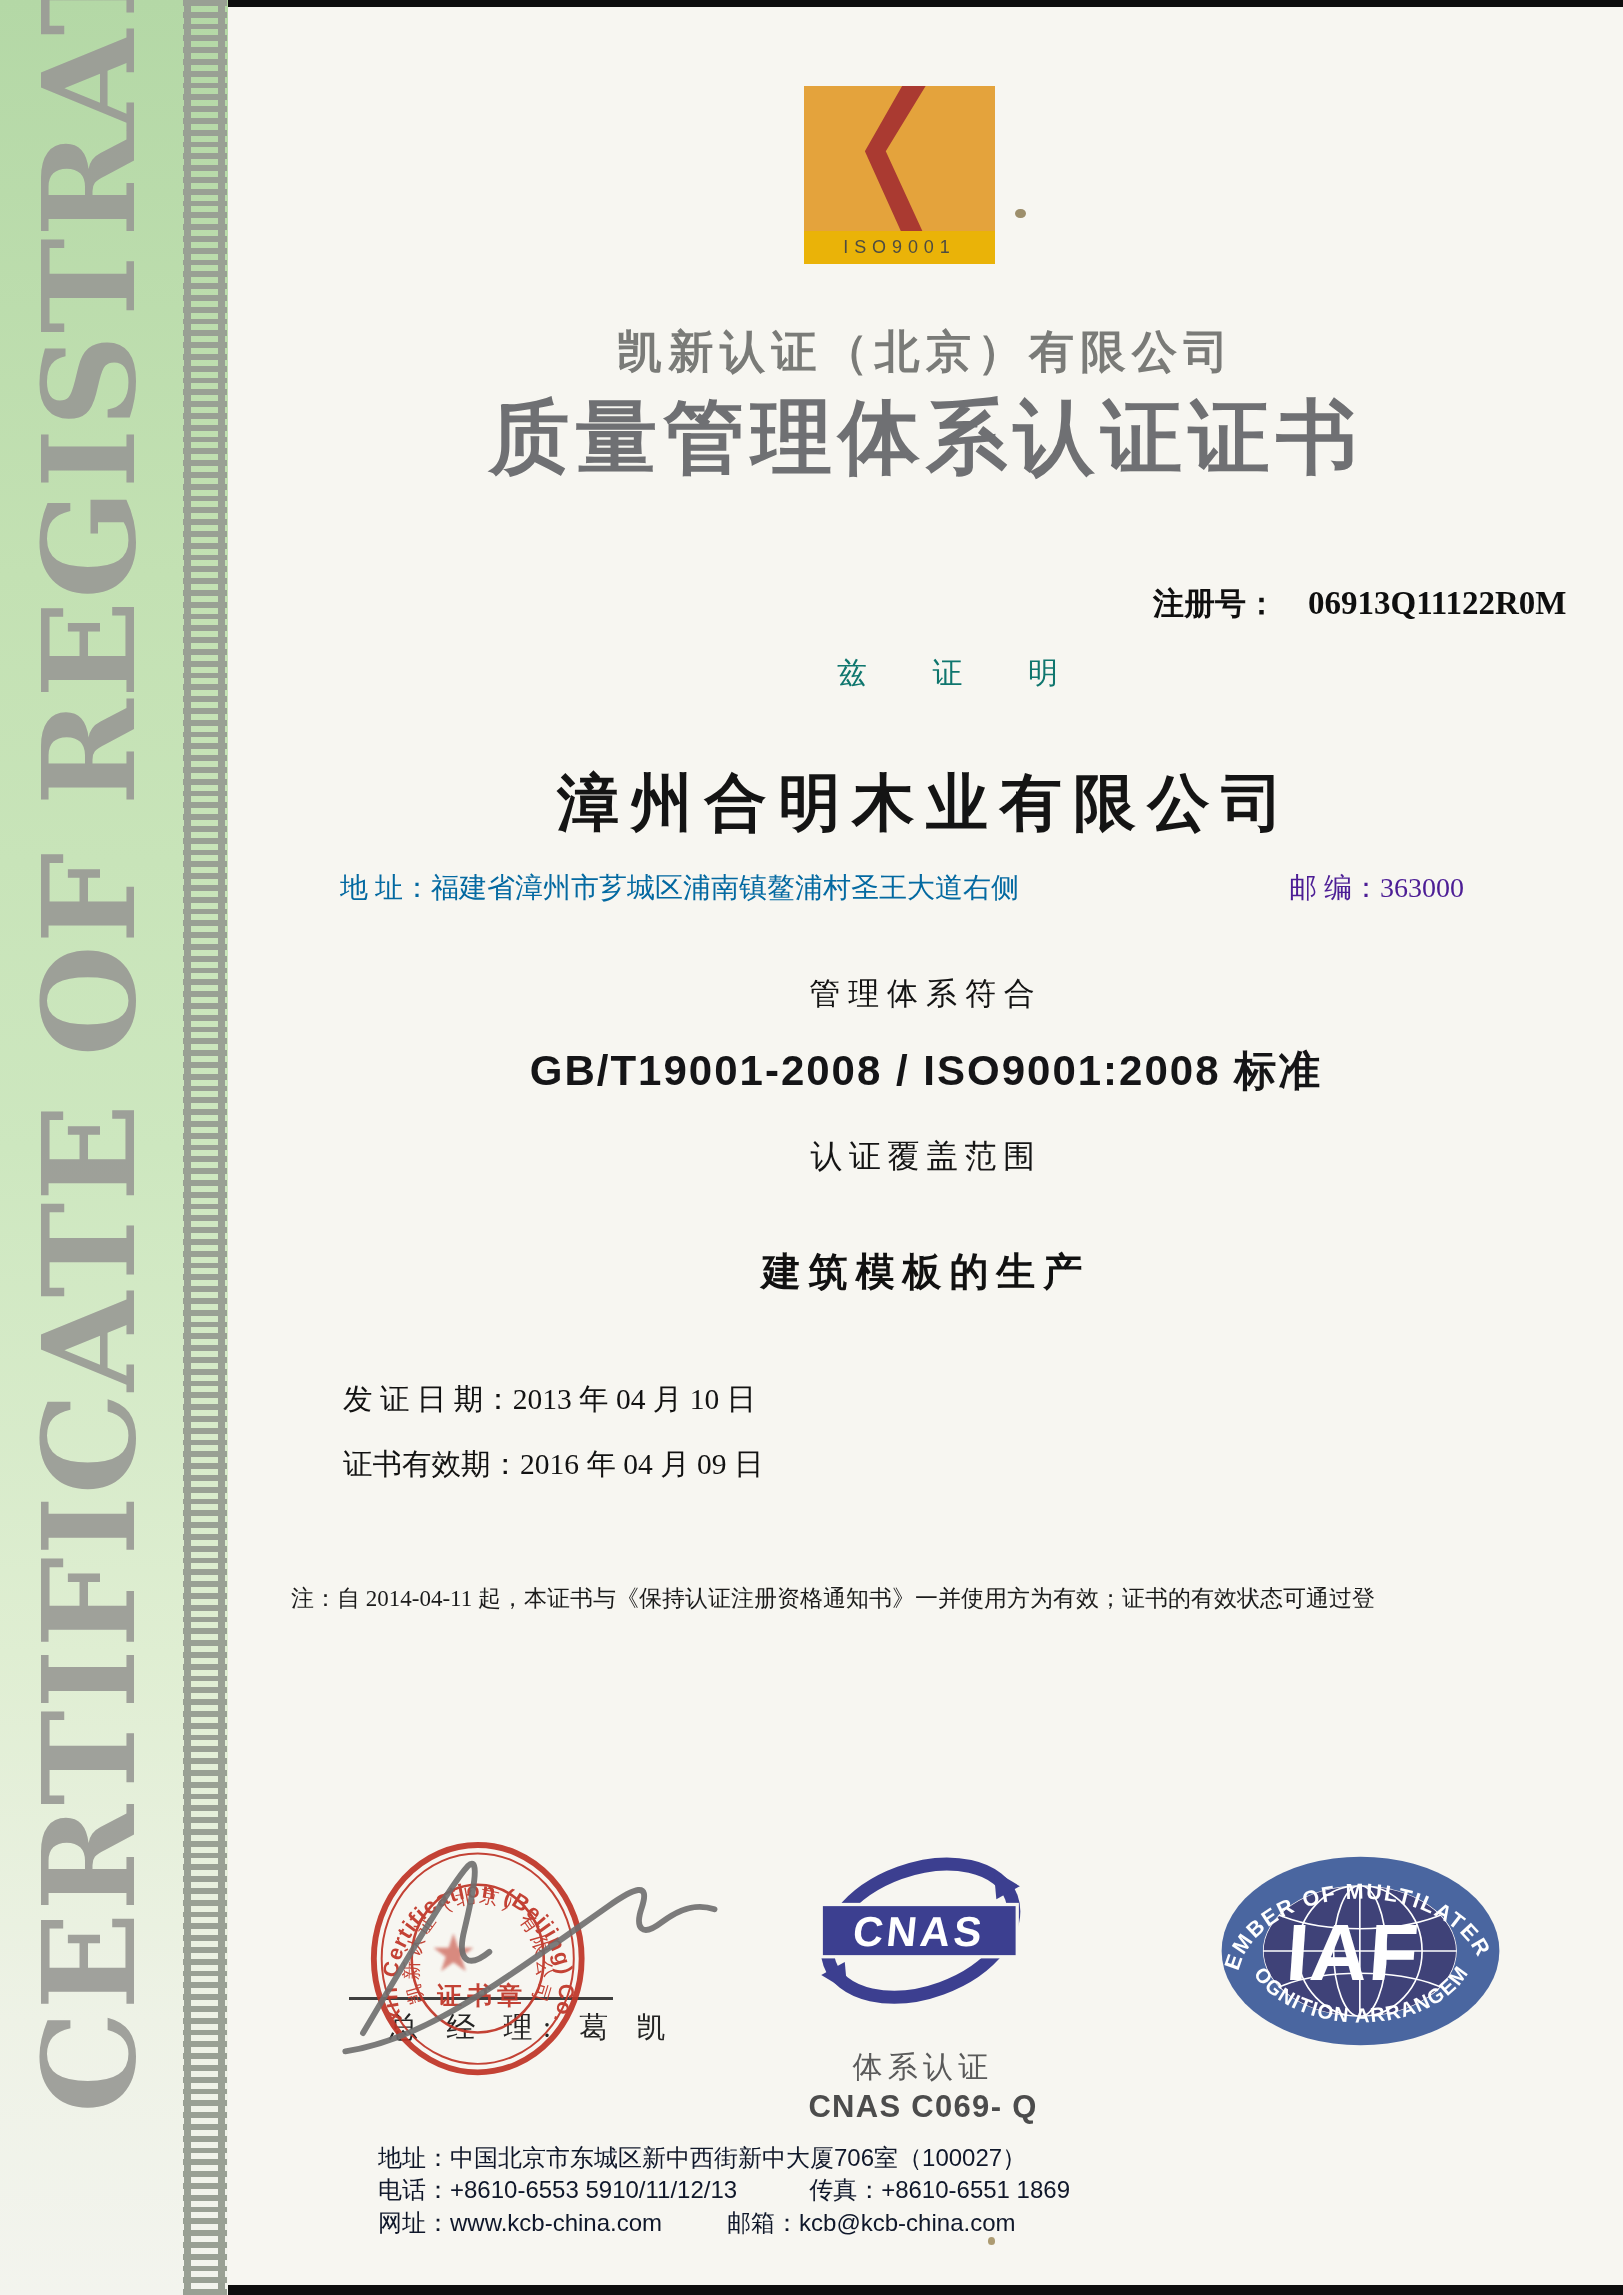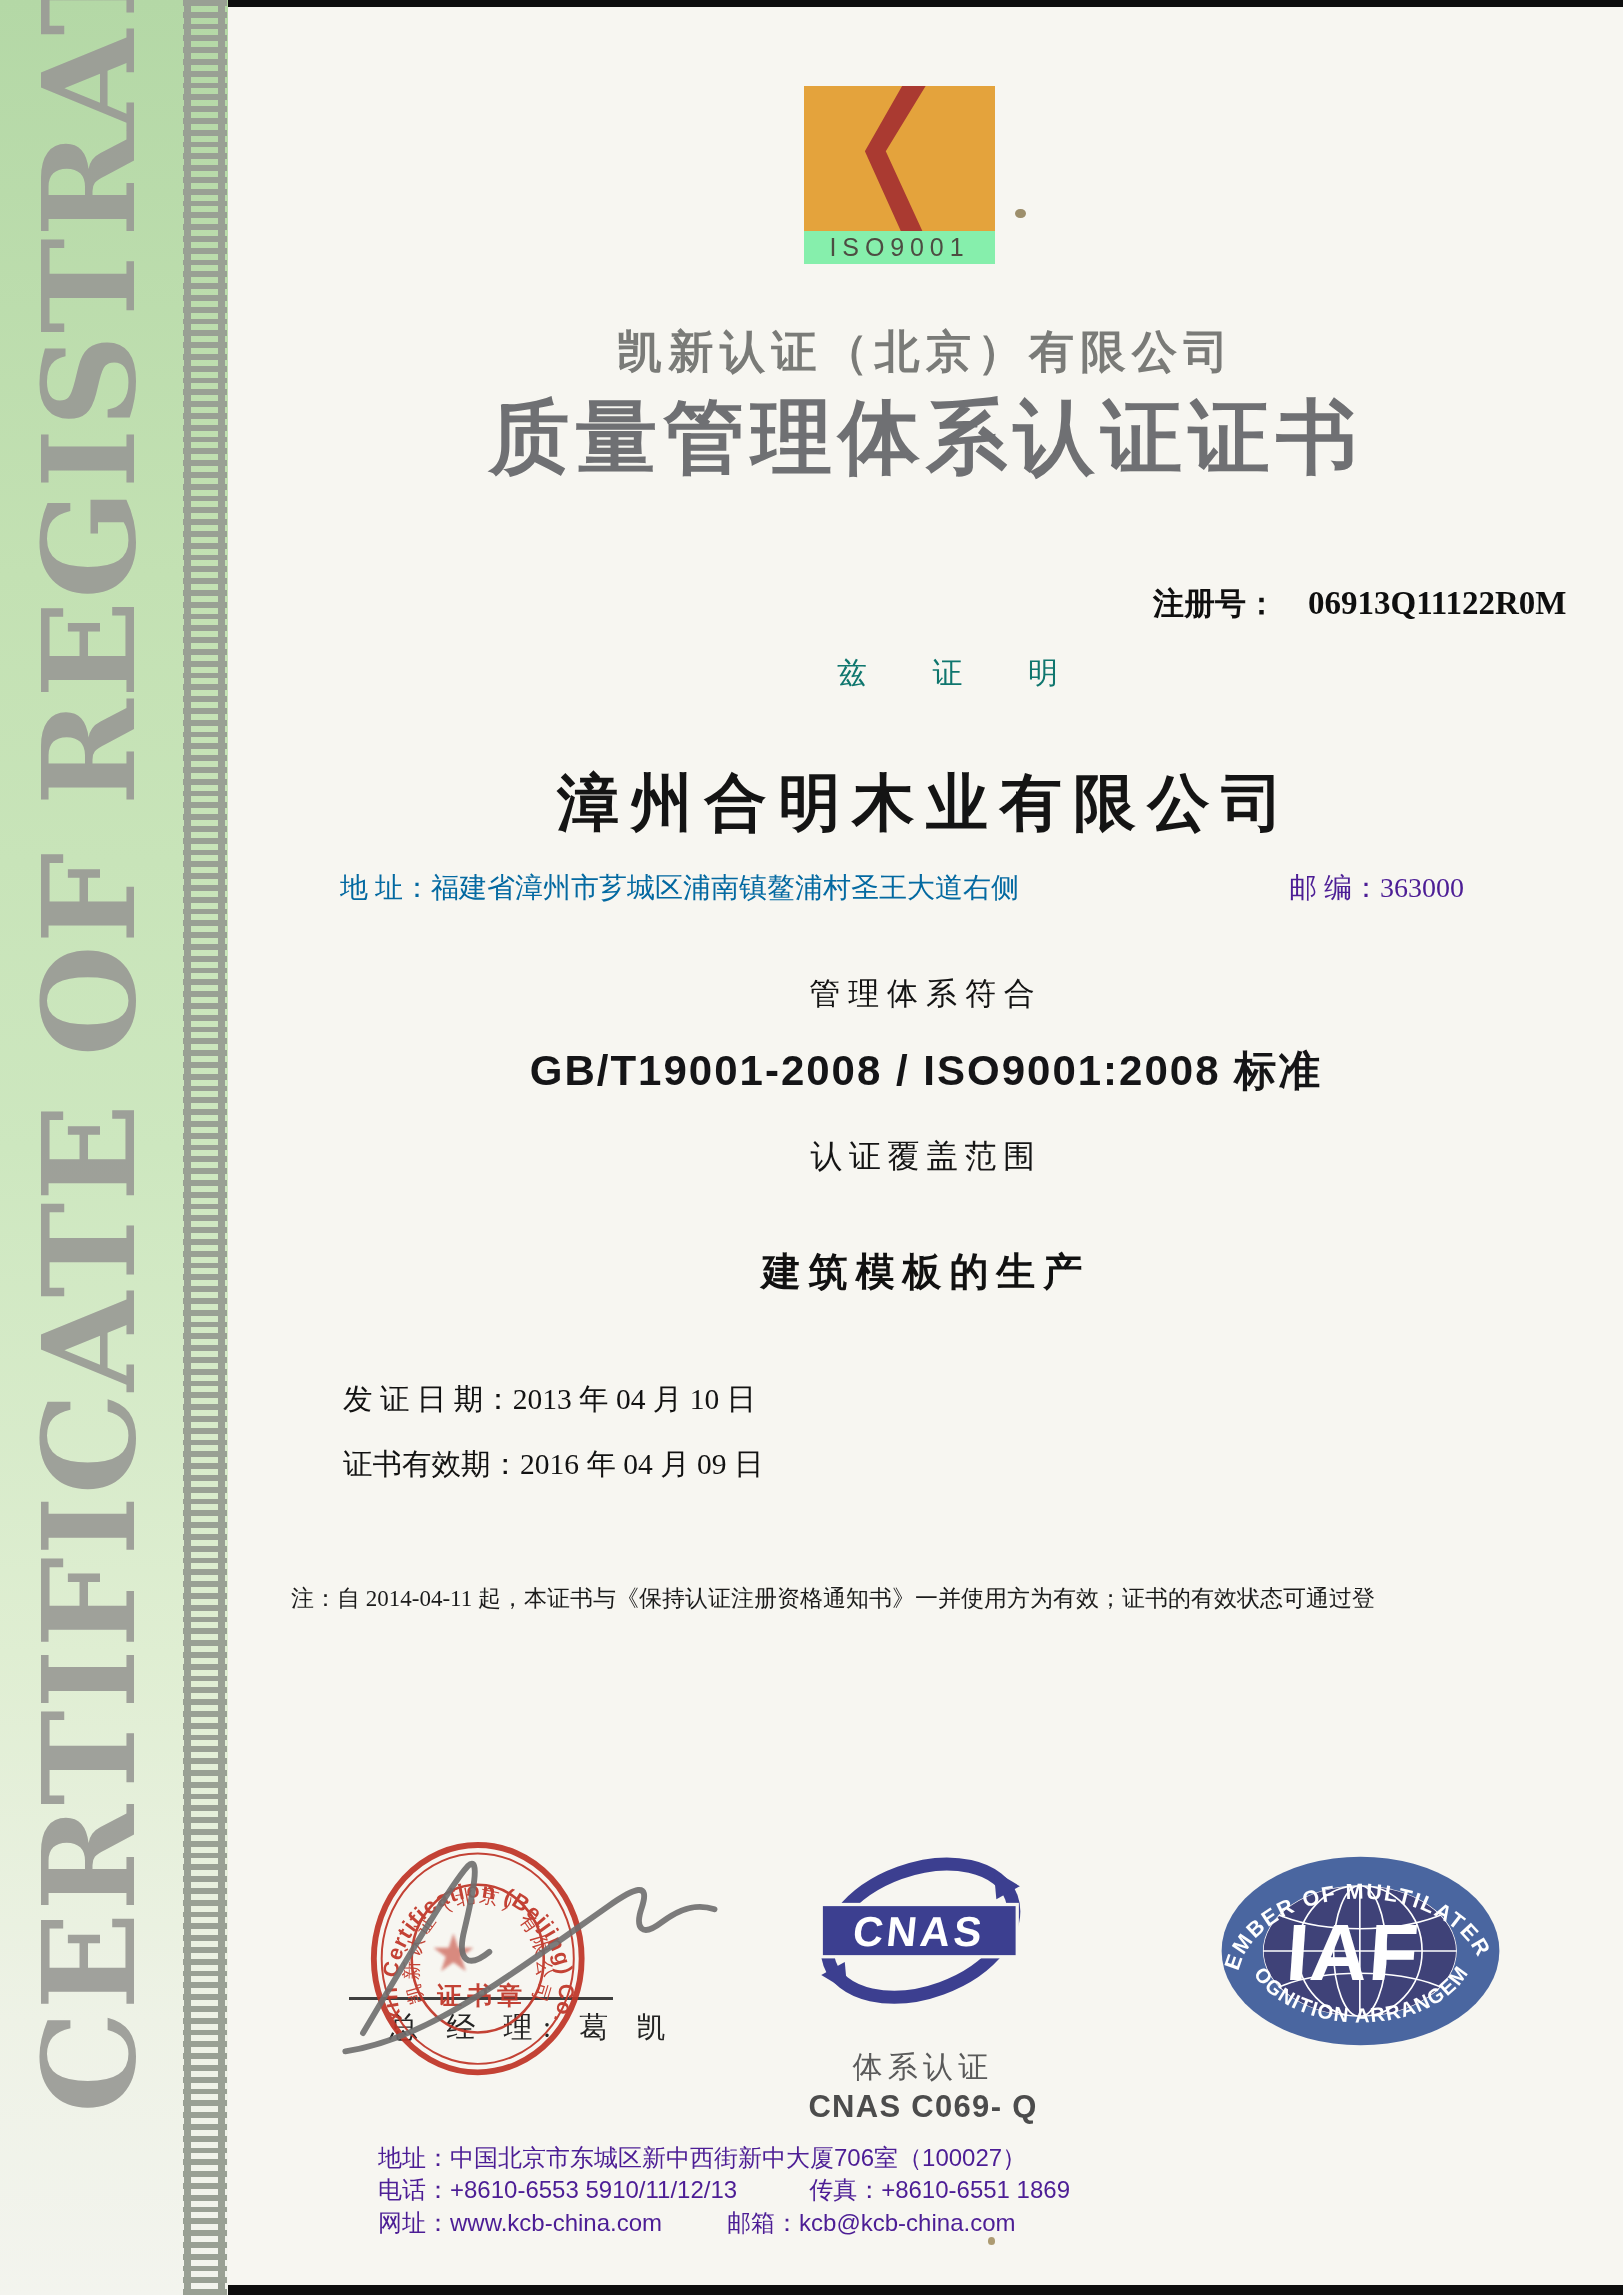--- a/index.html
+++ b/index.html
@@ -26,8 +26,8 @@
   
   .iso-badge{left:804px;top:86px;width:191px;height:178px;}
   .iso-orange{position:absolute;left:0;top:0;width:191px;height:145px;background:#e4a33c;}
-  .iso-band{position:absolute;left:0;top:145px;width:191px;height:33px;background:#86efac;
-    text-align:center;font-family:"Liberation Sans",sans-serif;font-size:25px;
+  .iso-band{position:absolute;left:0;top:145px;width:191px;height:33px;background:#eab308;
+    text-align:center;font-family:"Liberation Sans",sans-serif;font-size:18px;
     letter-spacing:5.9px;color:#4d4c42;line-height:33px;}
   .speck{border-radius:50%;}
   .speck1{left:1015px;top:209px;width:10.5px;height:9.2px;background:#8d7c55;opacity:.85;}

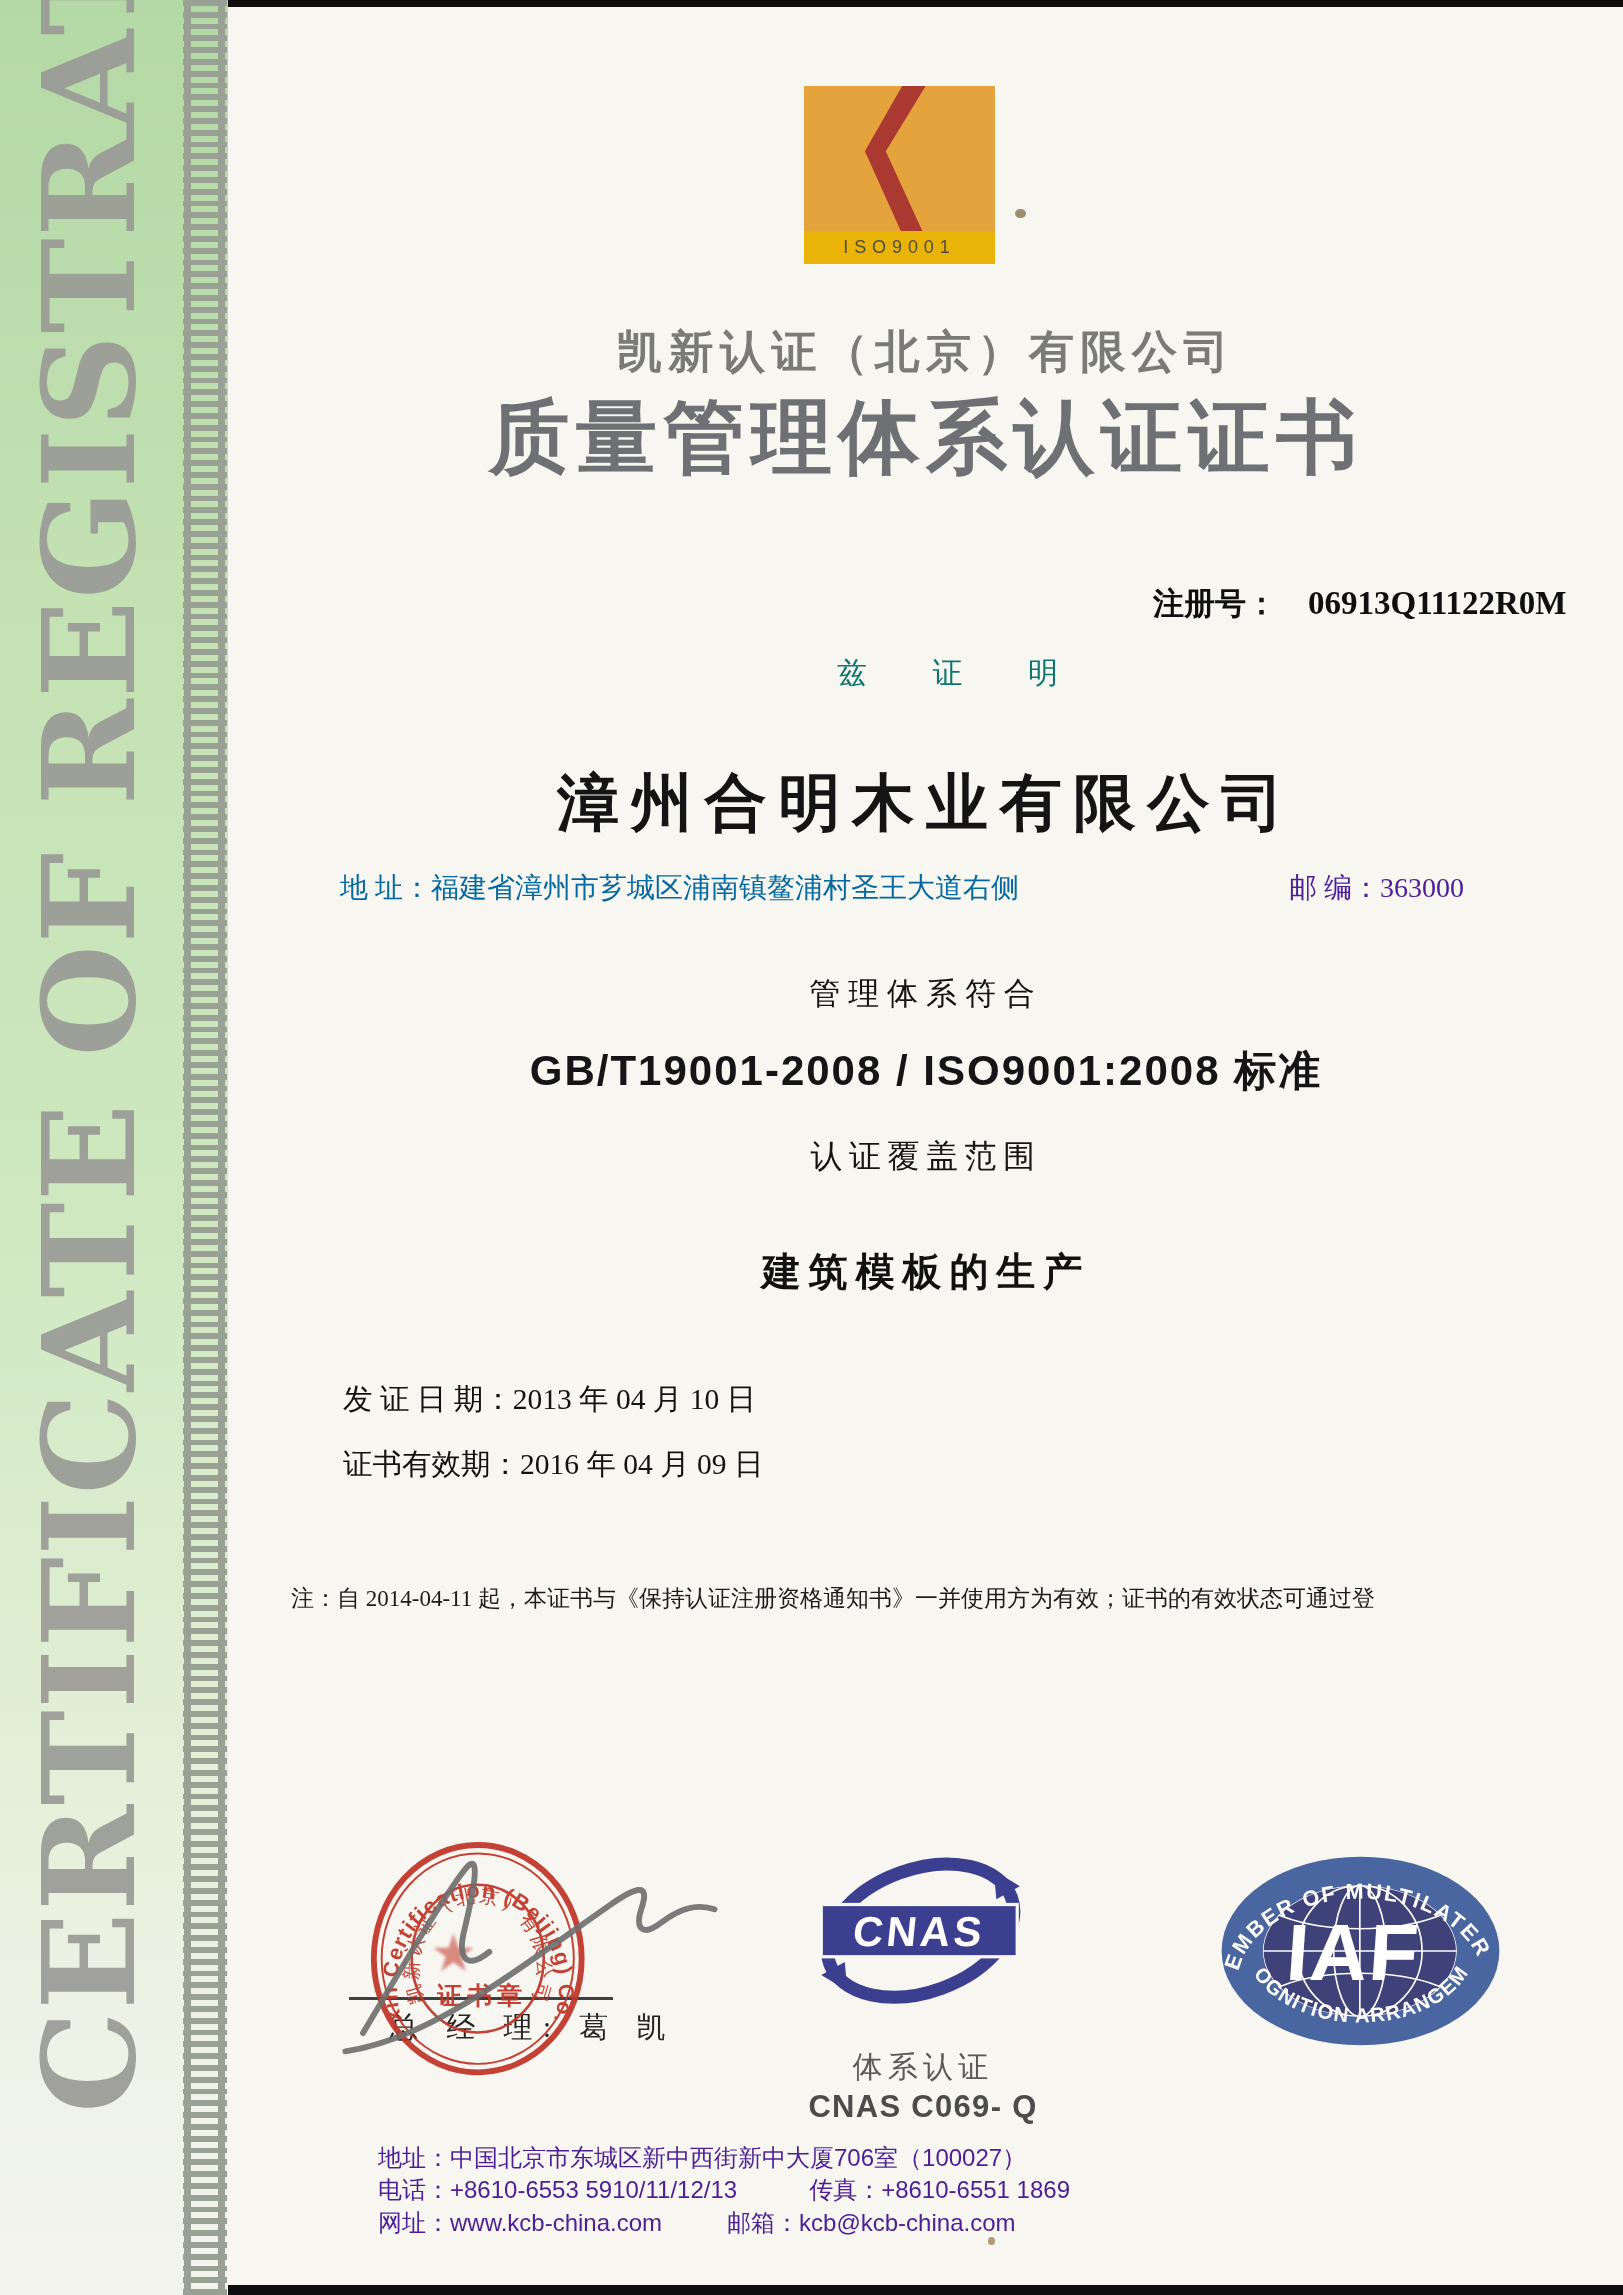--- a/index.html
+++ b/index.html
@@ -63,7 +63,7 @@
   .cnas-code{top:2089px;font-size:31px;font-weight:bold;color:#4c4c4c;
     font-family:"Liberation Sans",sans-serif;letter-spacing:1.3px;}
   .iaf-svg{left:1219px;top:1854px;}
-  .footer{left:378px;font-size:24px;color:#4c1d95;font-family:"Liberation Sans",sans-serif;white-space:nowrap;}
+  .footer{left:378px;font-size:24px;color:#0f172a;font-family:"Liberation Sans",sans-serif;white-space:nowrap;}
   .footer-row1{top:2142px;}
   .footer-row2{top:2174px;}
   .footer-row3{top:2207px;}

